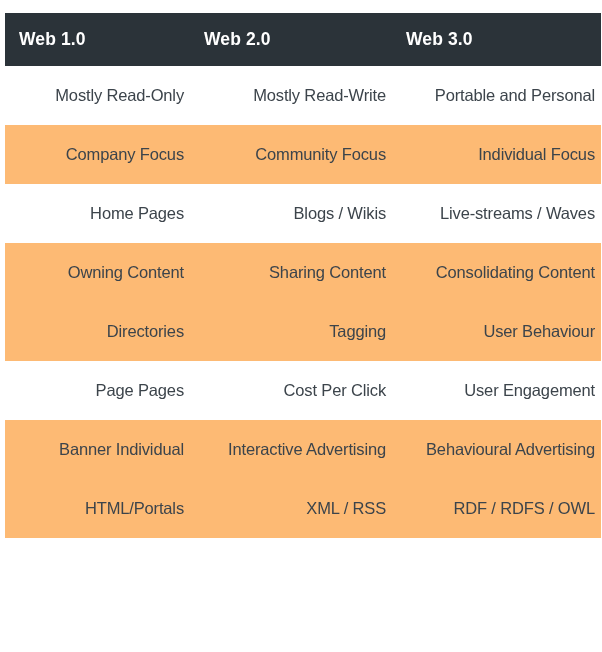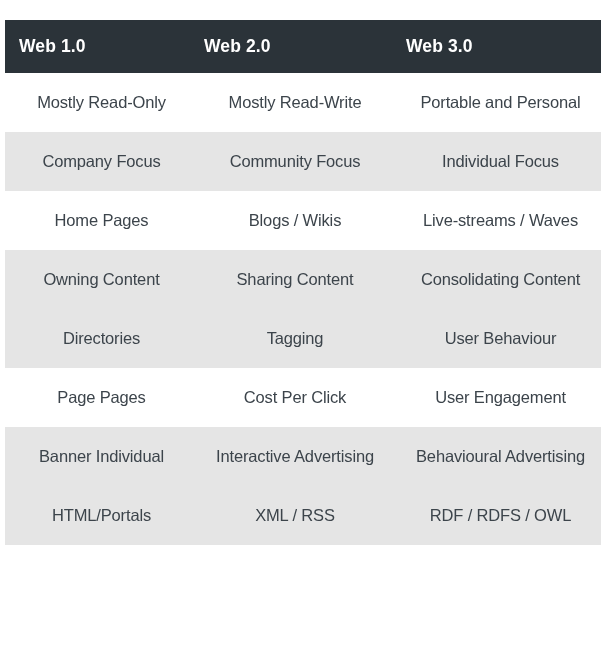--- a/index.html
+++ b/index.html
@@ -20,7 +20,7 @@
     height: 652px;
     position: relative;
     background: #ffffff;
-    padding-top: 20px;
+    padding-top: 13px;
     box-sizing: border-box;
   }
 

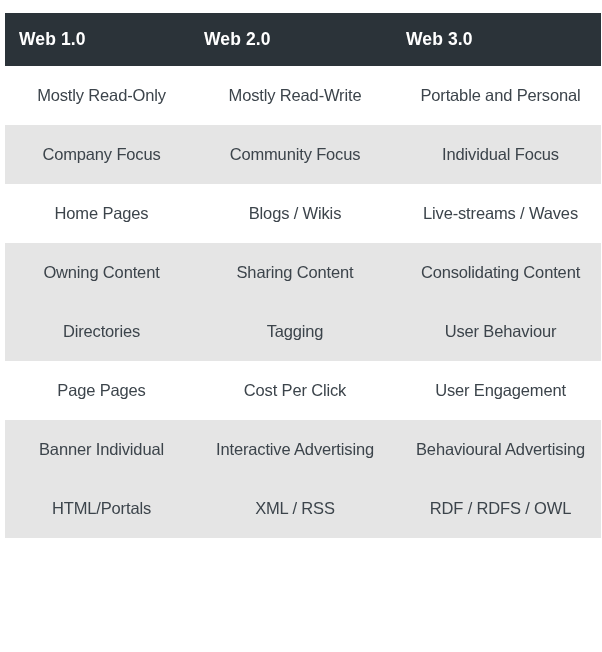--- a/index.html
+++ b/index.html
@@ -64,7 +64,7 @@
     color: #3c444b;
     font-size: 16.5px;
     font-weight: normal;
-    text-align: center;
+    text-align: right;
     padding: 0 6px 0 14px;
     vertical-align: middle;
     letter-spacing: -0.15px;

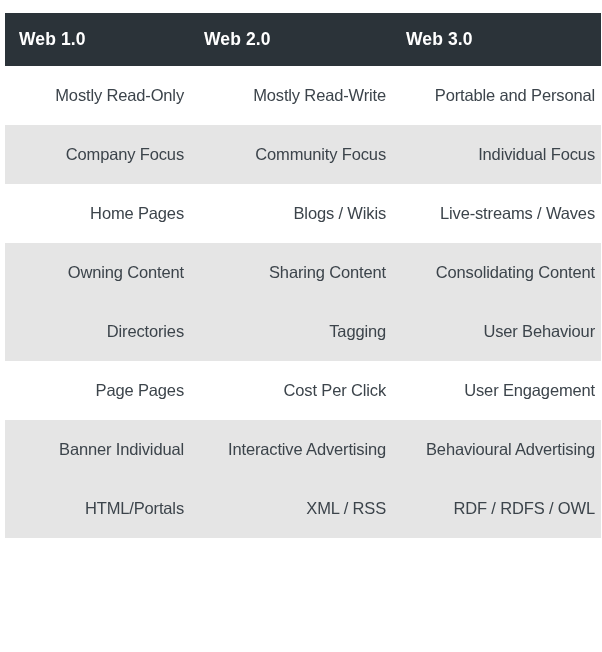--- a/index.html
+++ b/index.html
@@ -58,7 +58,7 @@
   }
 
   tbody tr.odd  { background: #ffffff; }
-  tbody tr.even { background: #e5e5e5; }
+  tbody tr.even { background: #fdba74; }
 
   tbody td {
     color: #3c444b;

